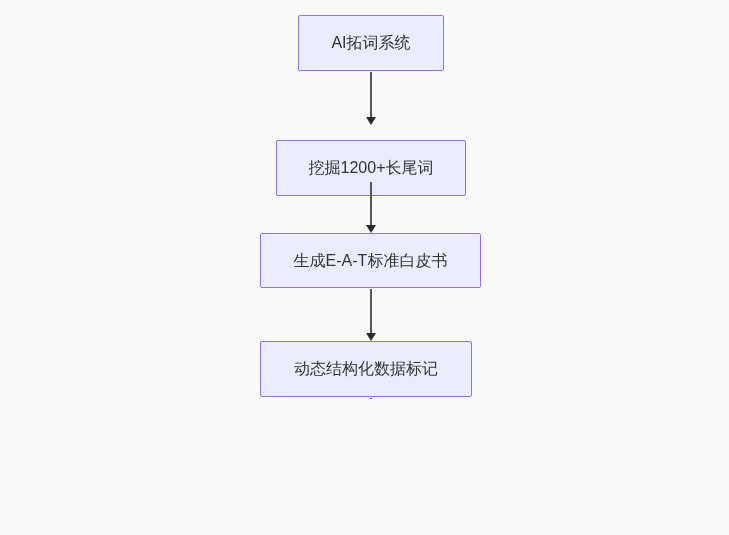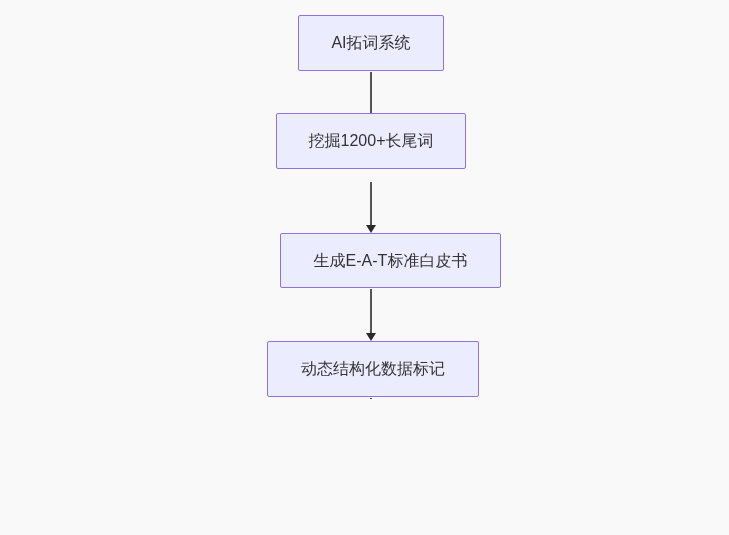--- a/index.html
+++ b/index.html
@@ -30,7 +30,7 @@
       white-space: nowrap;
     }
     .n1 { left: 298px; top: 15px;  width: 146px; height: 56px; }
-    .n2 { left: 276px; top: 113px; width: 190px; height: 56px; }
+    .n2 { left: 276px; top: 140px; width: 190px; height: 56px; }
     .n3 { left: 260px; top: 233px; width: 221px; height: 55px; margin-left: 20px; }
     .n4 { left: 267px; top: 341px; width: 212px; height: 56px; }
     .n5 { left: 255px; top: 448px; width: 232px; height: 56px; }

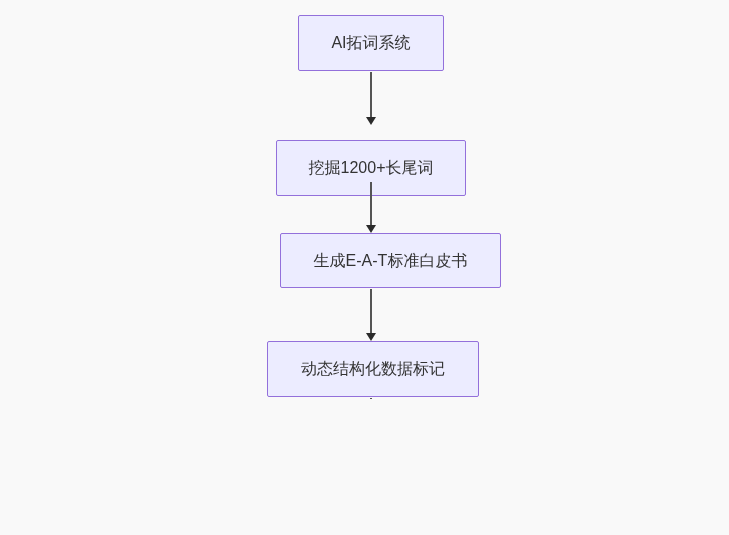--- a/index.html
+++ b/index.html
@@ -31,7 +31,7 @@
     }
     .n1 { left: 298px; top: 15px;  width: 146px; height: 56px; }
     .n2 { left: 276px; top: 140px; width: 190px; height: 56px; }
-    .n3 { left: 260px; top: 233px; width: 221px; height: 55px; margin-left: 20px; }
+    .n3 { left: 260px; top: 233px; width: 221px; height: 55px; }
     .n4 { left: 267px; top: 341px; width: 212px; height: 56px; }
     .n5 { left: 255px; top: 448px; width: 232px; height: 56px; }
 

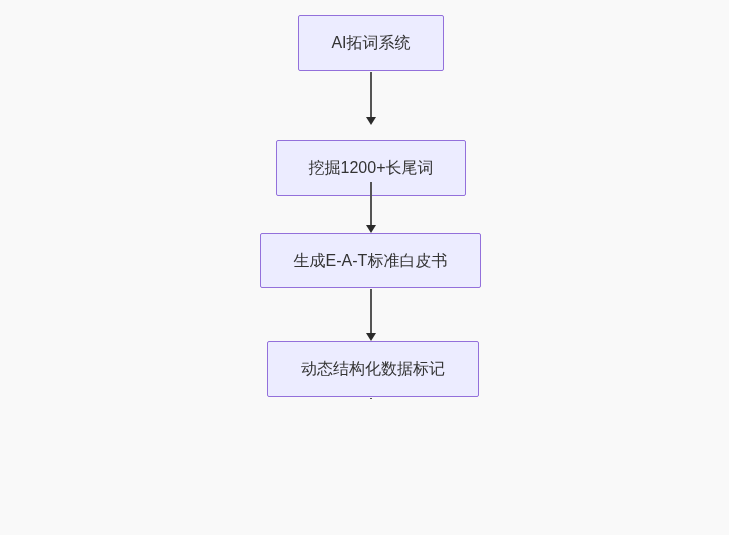--- a/index.html
+++ b/index.html
@@ -32,7 +32,7 @@
     .n1 { left: 298px; top: 15px;  width: 146px; height: 56px; }
     .n2 { left: 276px; top: 140px; width: 190px; height: 56px; }
     .n3 { left: 260px; top: 233px; width: 221px; height: 55px; }
-    .n4 { left: 267px; top: 341px; width: 212px; height: 56px; }
+    .n4 { left: 260px; top: 341px; width: 212px; height: 56px; }
     .n5 { left: 255px; top: 448px; width: 232px; height: 56px; }
 
     .edge {

